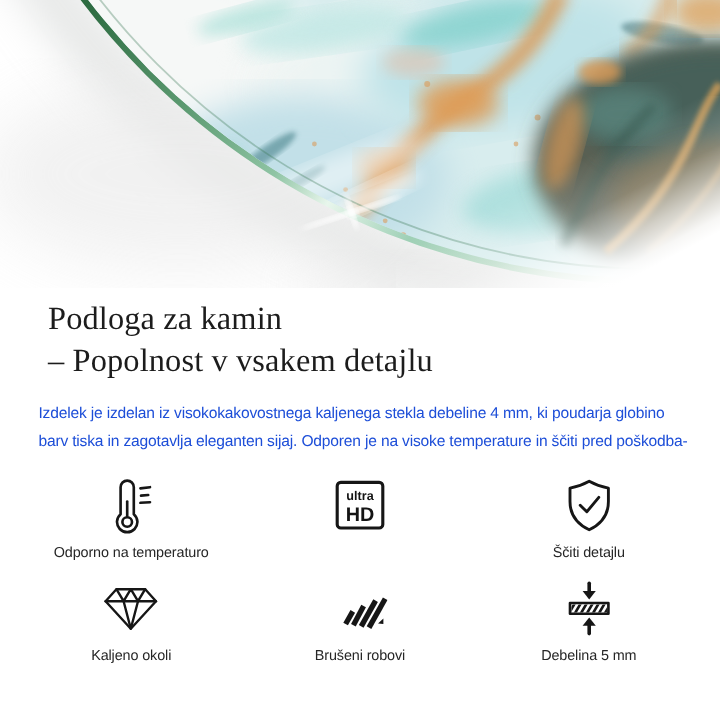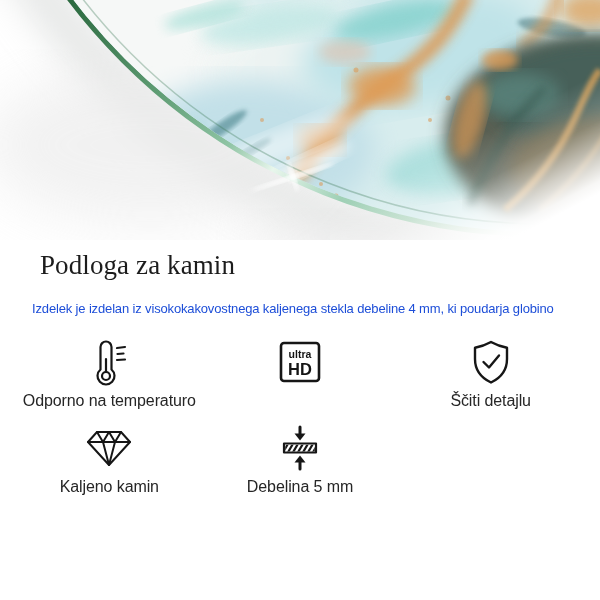--- a/index.html
+++ b/index.html
@@ -158,6 +158,7 @@
 
   <h1 class="title">
     <span>Podloga za kamin</span><br>
+    <span>– Popolnost v vsakem detajlu</span>
   </h1>
 
   <div class="desc">

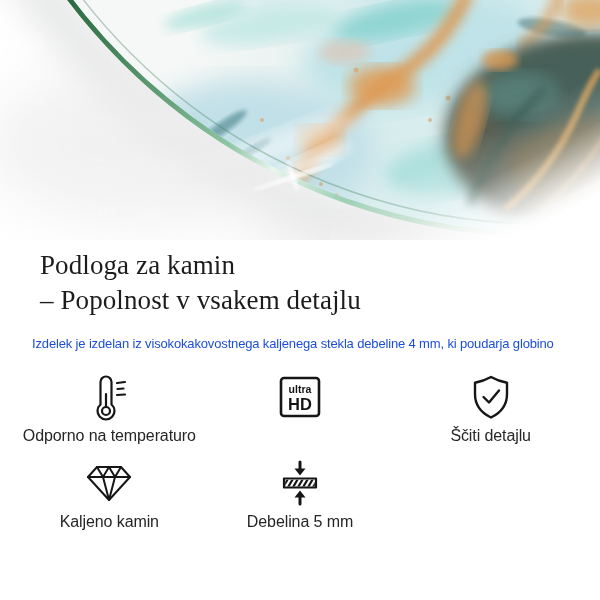--- a/index.html
+++ b/index.html
@@ -163,6 +163,7 @@
 
   <div class="desc">
     <div class="line">Izdelek je izdelan iz visokokakovostnega kaljenega stekla debeline 4 mm, ki poudarja globino</div>
+    <div class="line">barv tiska in zagotavlja eleganten sijaj. Odporen je na visoke temperature in ščiti pred poškodba-</div>
   </div>
 
   <div class="features">

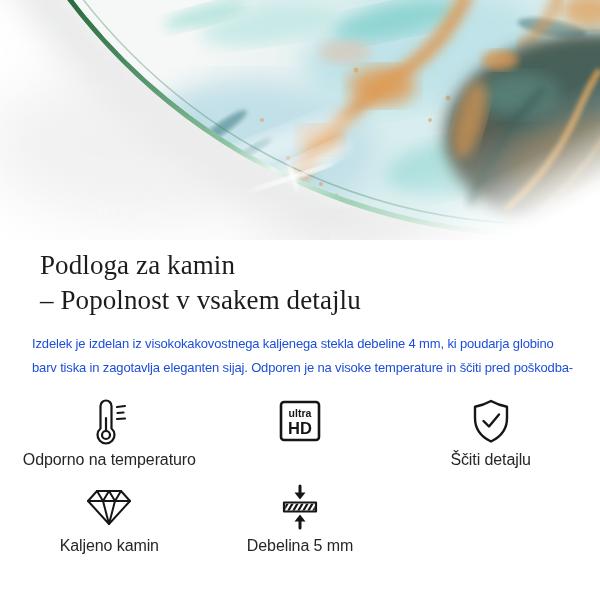--- a/index.html
+++ b/index.html
@@ -28,7 +28,7 @@
   .feature{display:flex;flex-direction:column;align-items:center;}
   .feature .icon-box{height:50px;display:flex;align-items:center;justify-content:flex-start;}
   .feature .label{
-    margin-top:7px;font-size:16px;line-height:14px;color:#262626;letter-spacing:-0.1px;
+    margin-top:7px;font-size:12px;line-height:14px;color:#262626;letter-spacing:-0.1px;
     text-align:center;
   }
   .fi{stroke:#161616;fill:none;stroke-width:2.2;stroke-linecap:round;stroke-linejoin:round;}

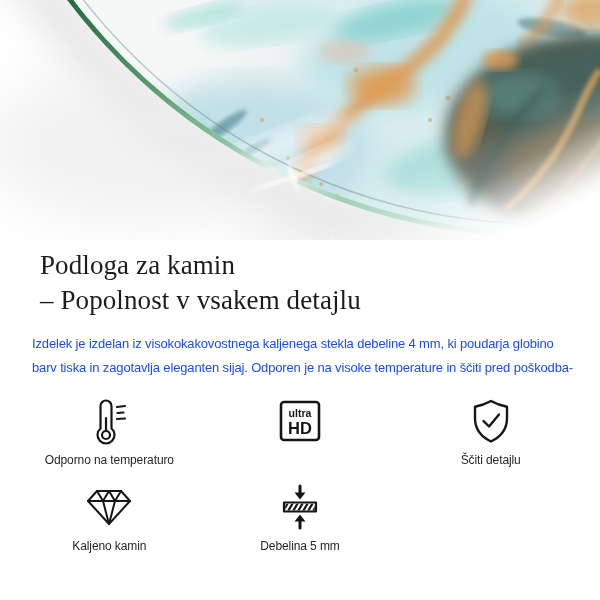--- a/index.html
+++ b/index.html
@@ -211,7 +211,7 @@
           <path class="fi" style="stroke-width:2" d="M18,15 L24,38 L30,15"></path>
         </svg>
       </div>
-      <div class="label">Kaljeno kamin</div>
+      <div class="label">Kaljeno okoli</div>
     </div>
 
 

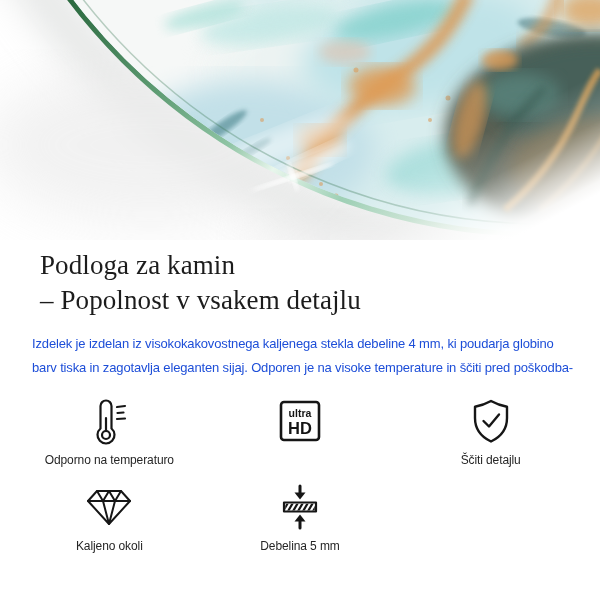--- a/index.html
+++ b/index.html
@@ -214,6 +214,20 @@
       <div class="label">Kaljeno okoli</div>
     </div>
 
+    <div class="feature">
+      <div class="icon-box">
+        <svg width="46" height="42" viewBox="0 0 46 42">
+          <g stroke="#161616" stroke-width="4.4" stroke-linecap="butt">
+            <line x1="11" y1="34" x2="17" y2="23.5"></line>
+            <line x1="17.5" y1="35" x2="26" y2="19"></line>
+            <line x1="24" y1="36" x2="36" y2="14.5"></line>
+            <line x1="30.5" y1="37" x2="44" y2="13"></line>
+          </g>
+          <polygon class="fi-fill" points="38,33.5 42.5,29.5 42.5,34"></polygon>
+        </svg>
+      </div>
+      <div class="label">Brušeni robovi</div>
+    </div>
 
     <div class="feature">
       <div class="icon-box">

